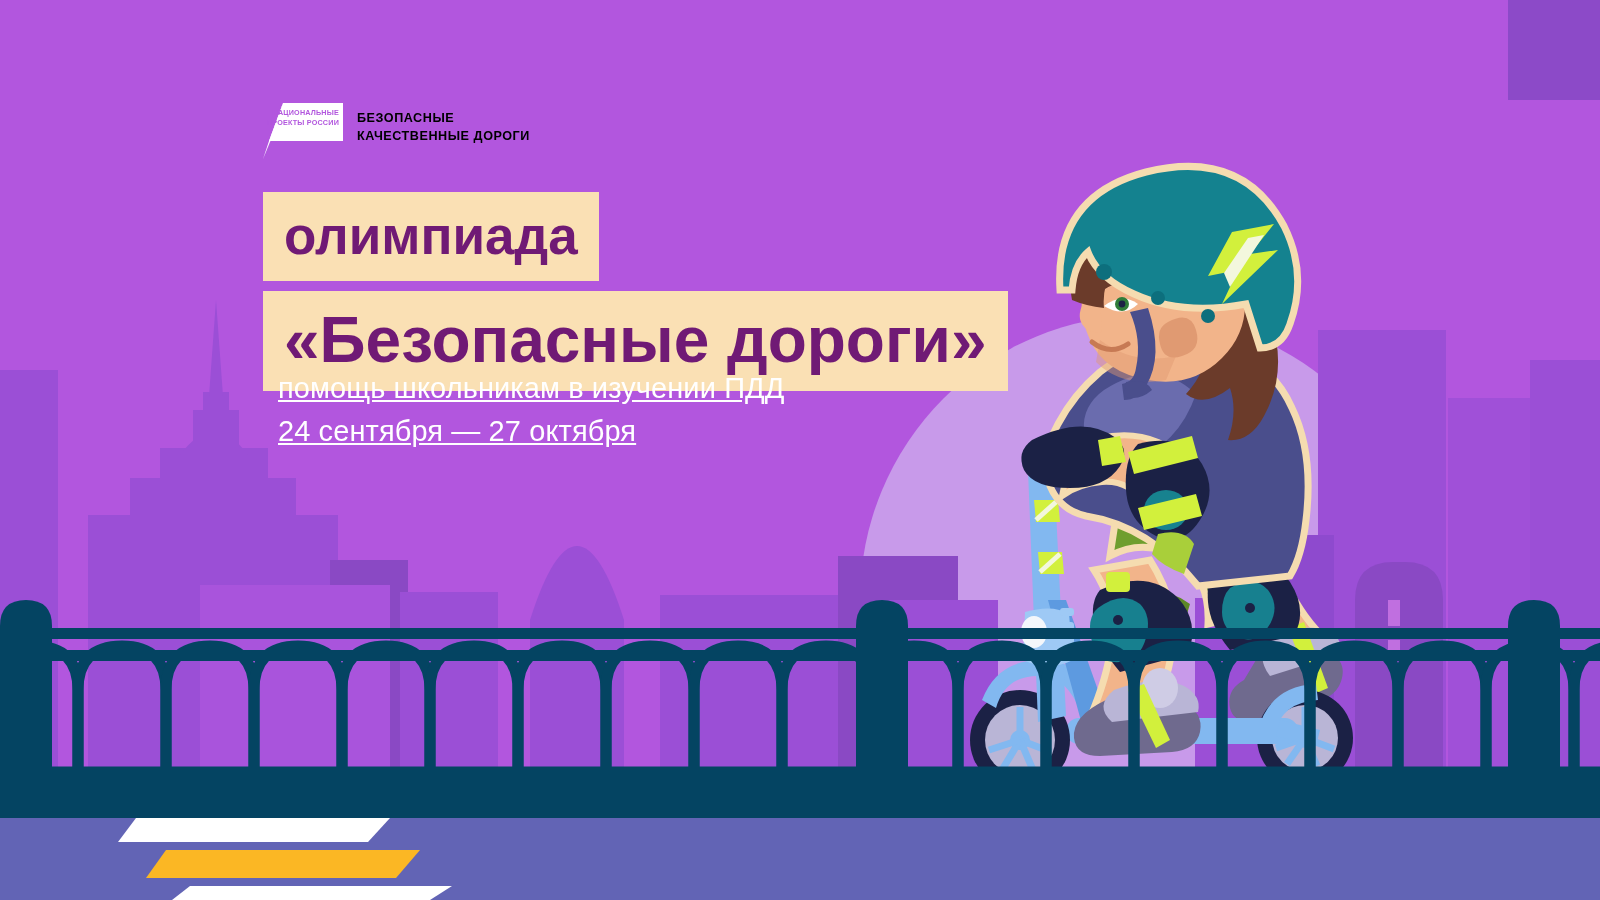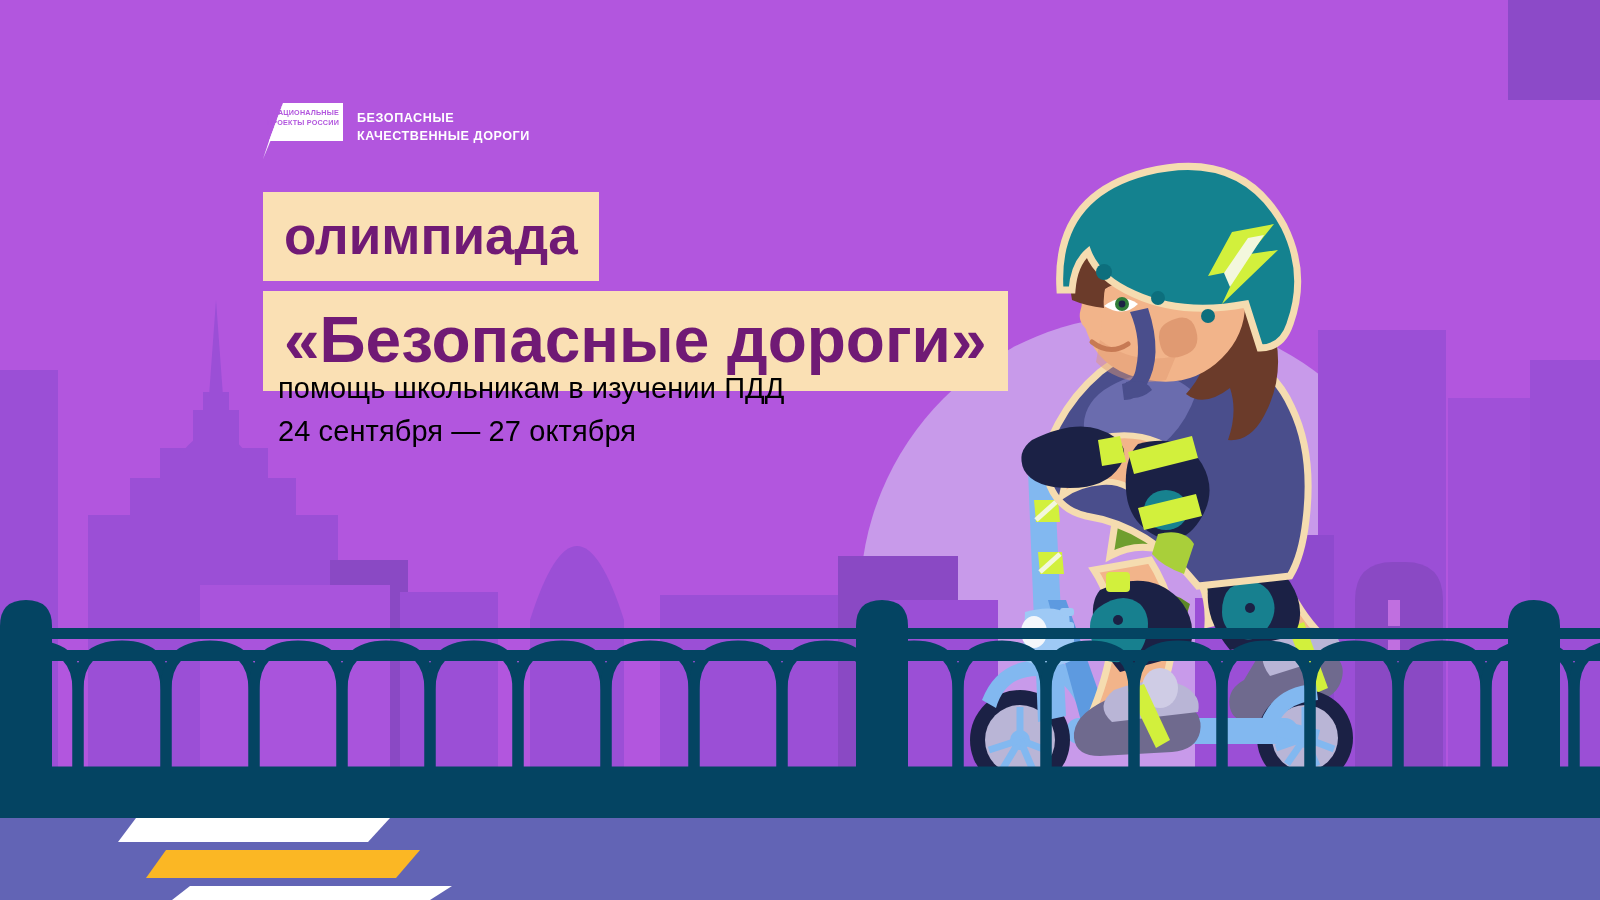--- a/index.html
+++ b/index.html
@@ -23,7 +23,7 @@
     font-size:7.2px;font-weight:bold;letter-spacing:.2px;line-height:1.32;
   }
   .logo-title{
-    color:#ffffff;font-size:12.6px;font-weight:bold;
+    color:#000000;font-size:12.6px;font-weight:bold;
     letter-spacing:.55px;line-height:1.42;padding-top:7px;
     text-transform:uppercase;white-space:pre-line;
   }

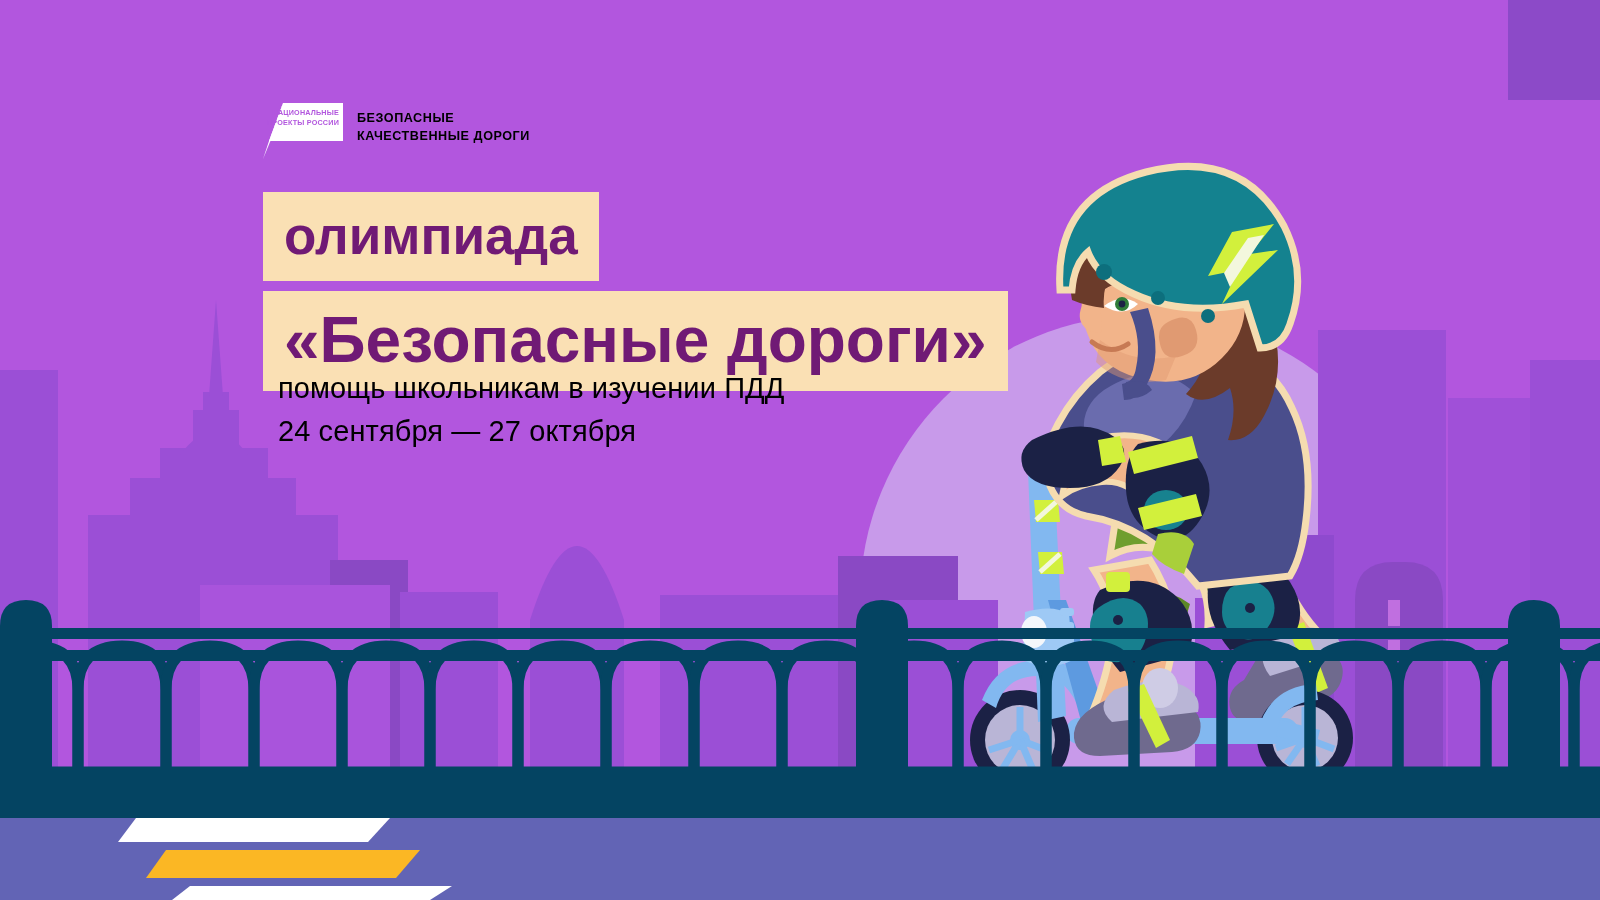--- a/index.html
+++ b/index.html
@@ -38,8 +38,9 @@
 
   .subtitle{
     position:absolute;left:278px;top:367px;
-    color:#000000;font-size:29px;line-height:1.48;white-space:pre-line;
+    color:#ffffff;font-size:29px;line-height:1.48;white-space:pre-line;
     letter-spacing:.1px;
+    text-decoration:underline;
   }
 </style>
 </head>

